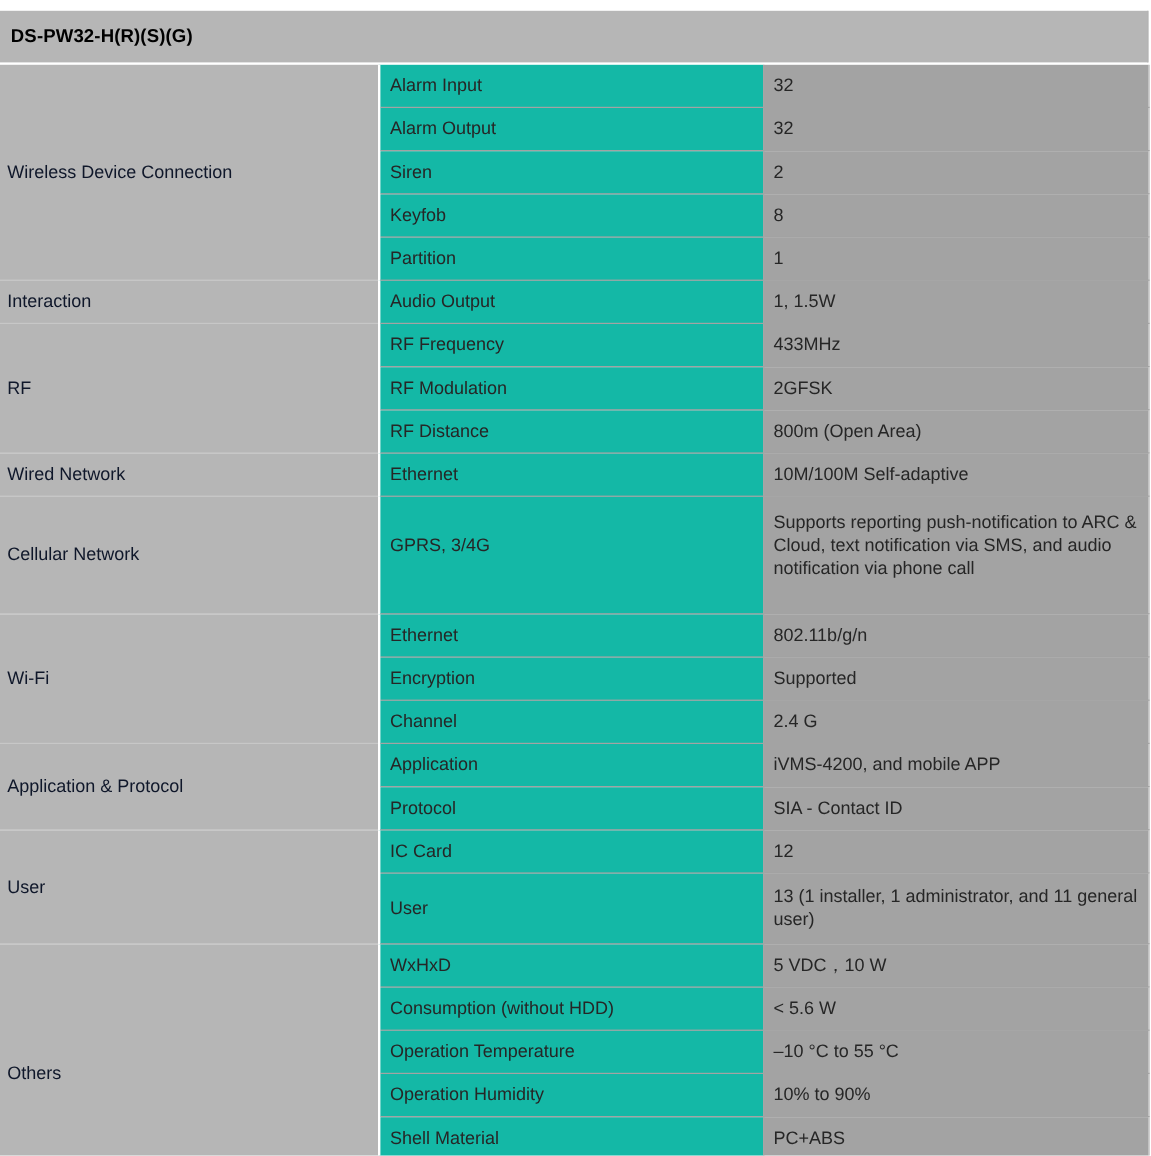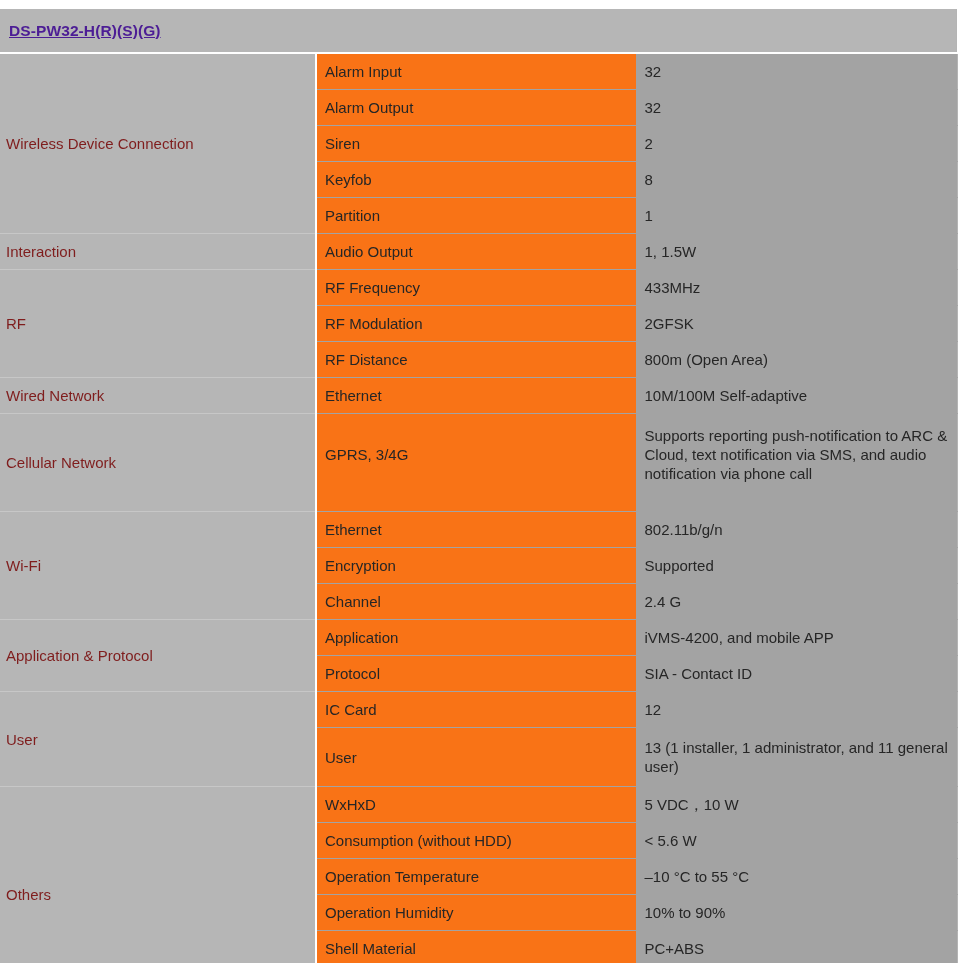--- a/index.html
+++ b/index.html
@@ -31,9 +31,8 @@
   .model-header .title {
     font-weight: bold;
     font-size: 15.5px;
-    color: #4c1d95;
+    color: #000000;
     letter-spacing: 0.1px;
-    text-decoration: underline;
   }
 
   table.spec {

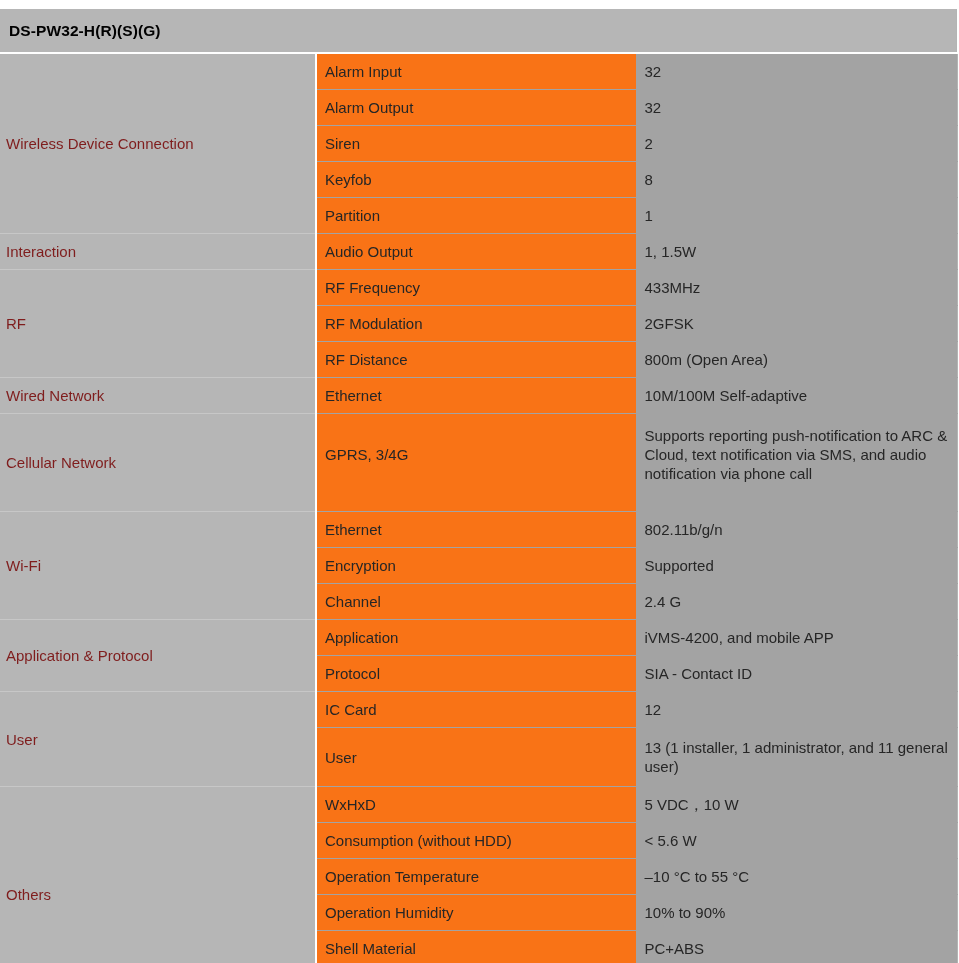--- a/index.html
+++ b/index.html
@@ -56,7 +56,7 @@
   th.cat.first { border-top: none; }
 
   td.prop {
-    background: #f97316;
+    background: #14b8a6;
     padding: 8px 8px;
     border-left: 2px solid #ffffff;
     border-bottom: 1px solid var(--row-border);

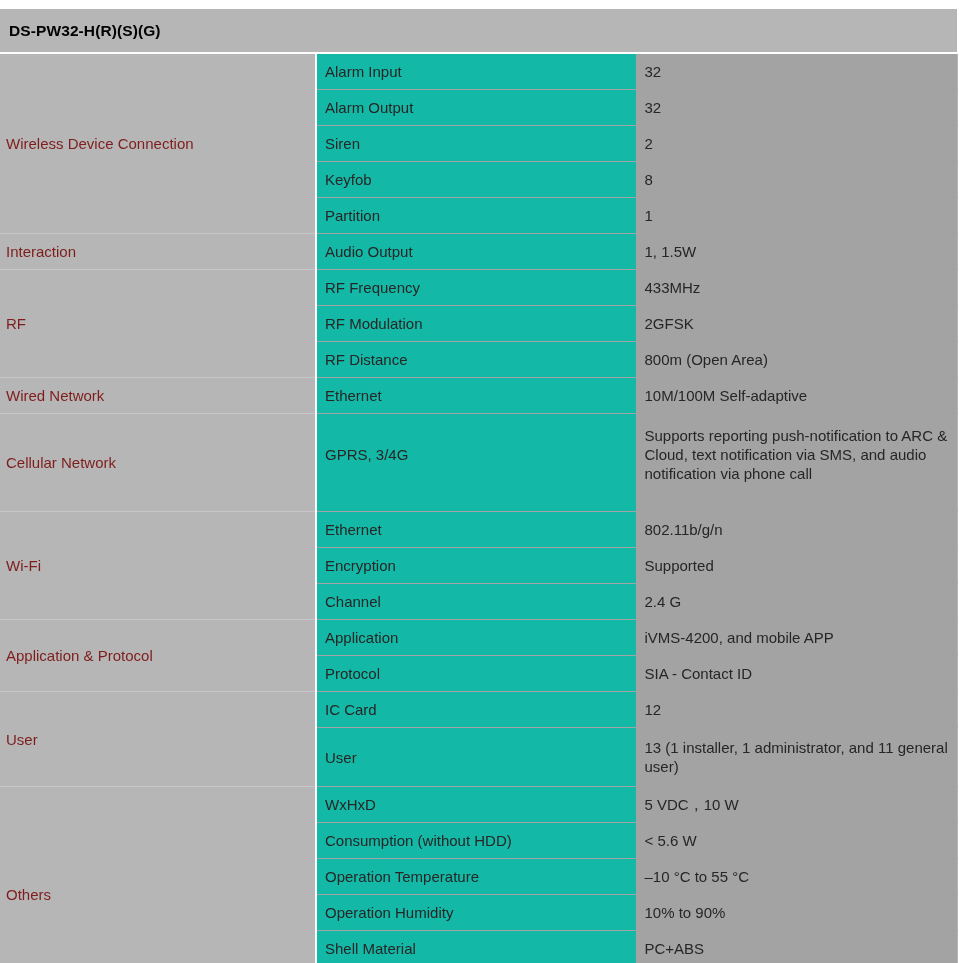--- a/index.html
+++ b/index.html
@@ -51,7 +51,7 @@
     padding: 8px 6px 8px 6px;
     border-top: 1px solid var(--group-border);
     border-right: 2px solid #ffffff;
-    color: #7f1d1d;
+    color: #0f172a;
   }
   th.cat.first { border-top: none; }
 

